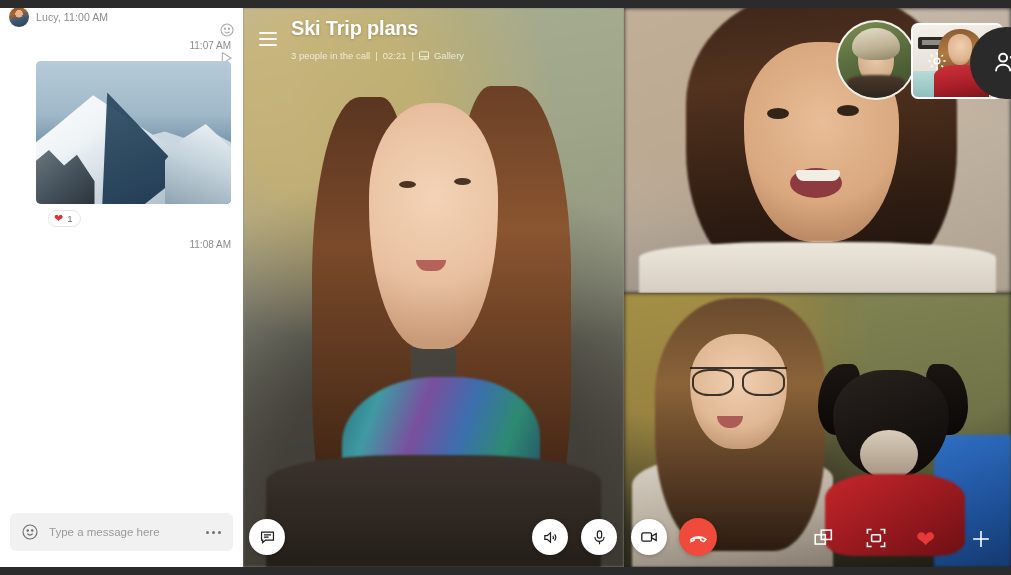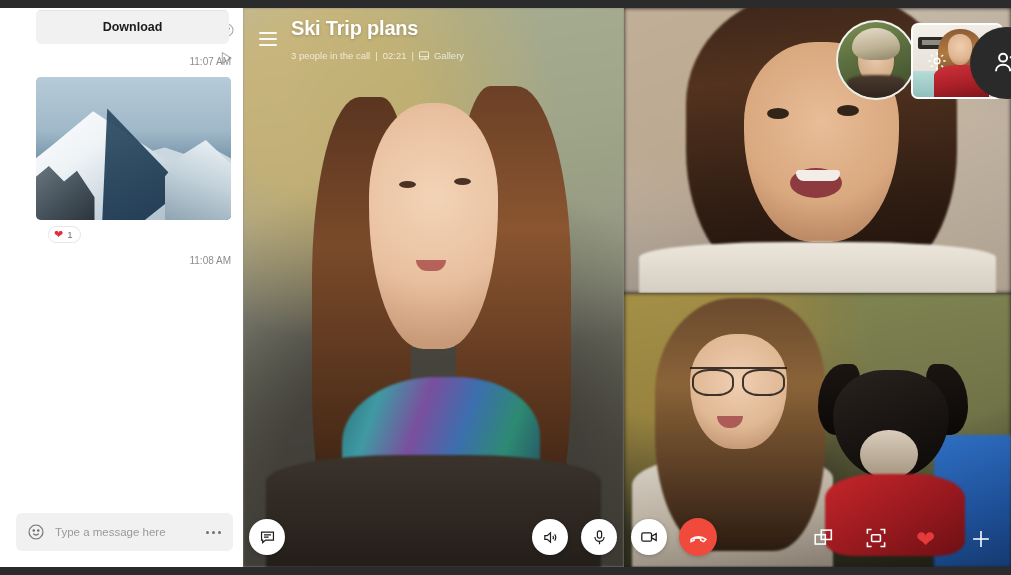--- a/index.html
+++ b/index.html
@@ -606,6 +606,10 @@
 
       
       <div class="msg-row">
+        <div class="sender-line">
+          <span class="avatar av-lucy"></span>
+          <span class="sender-name">Lucy, 11:00 AM</span>
+        </div>
         <div class="file-card">
           <div class="download-btn">Download</div>
         </div>

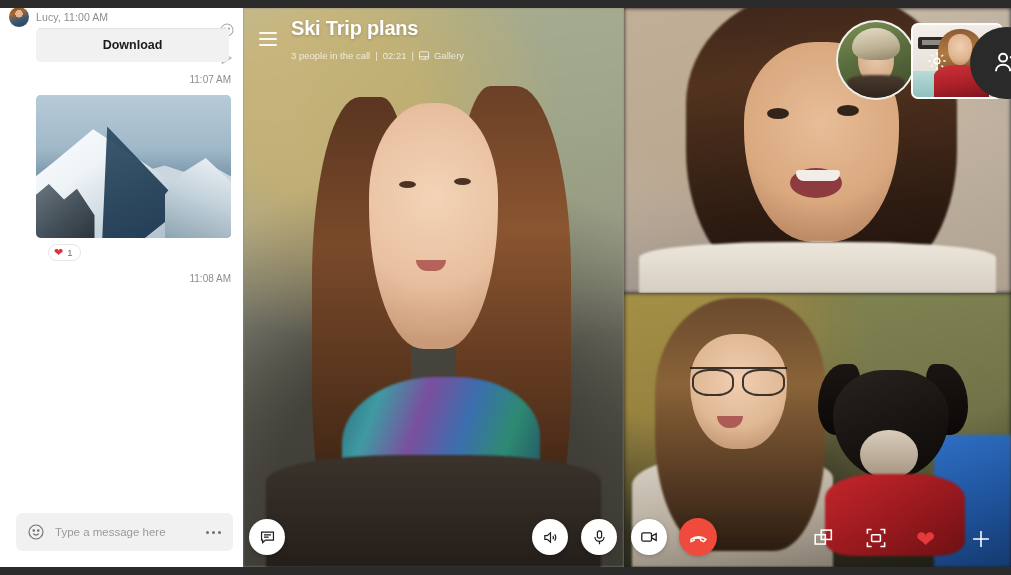--- a/index.html
+++ b/index.html
@@ -611,7 +611,6 @@
           <span class="sender-name">Lucy, 11:00 AM</span>
         </div>
         <div class="file-card">
-          <div class="download-btn">Download</div>
         </div>
       </div>
 

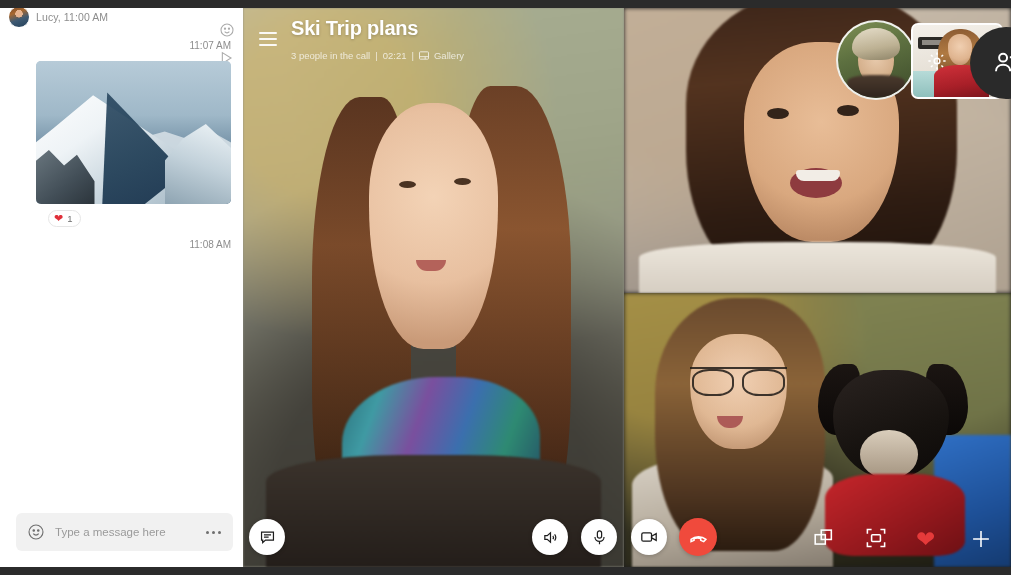--- a/index.html
+++ b/index.html
@@ -193,7 +193,7 @@
 
   
   .composer-wrap {
-    padding: 8px 10px 16px 16px;
+    padding: 8px 10px 16px 10px;
     background: #ffffff;
   }
   .composer {

